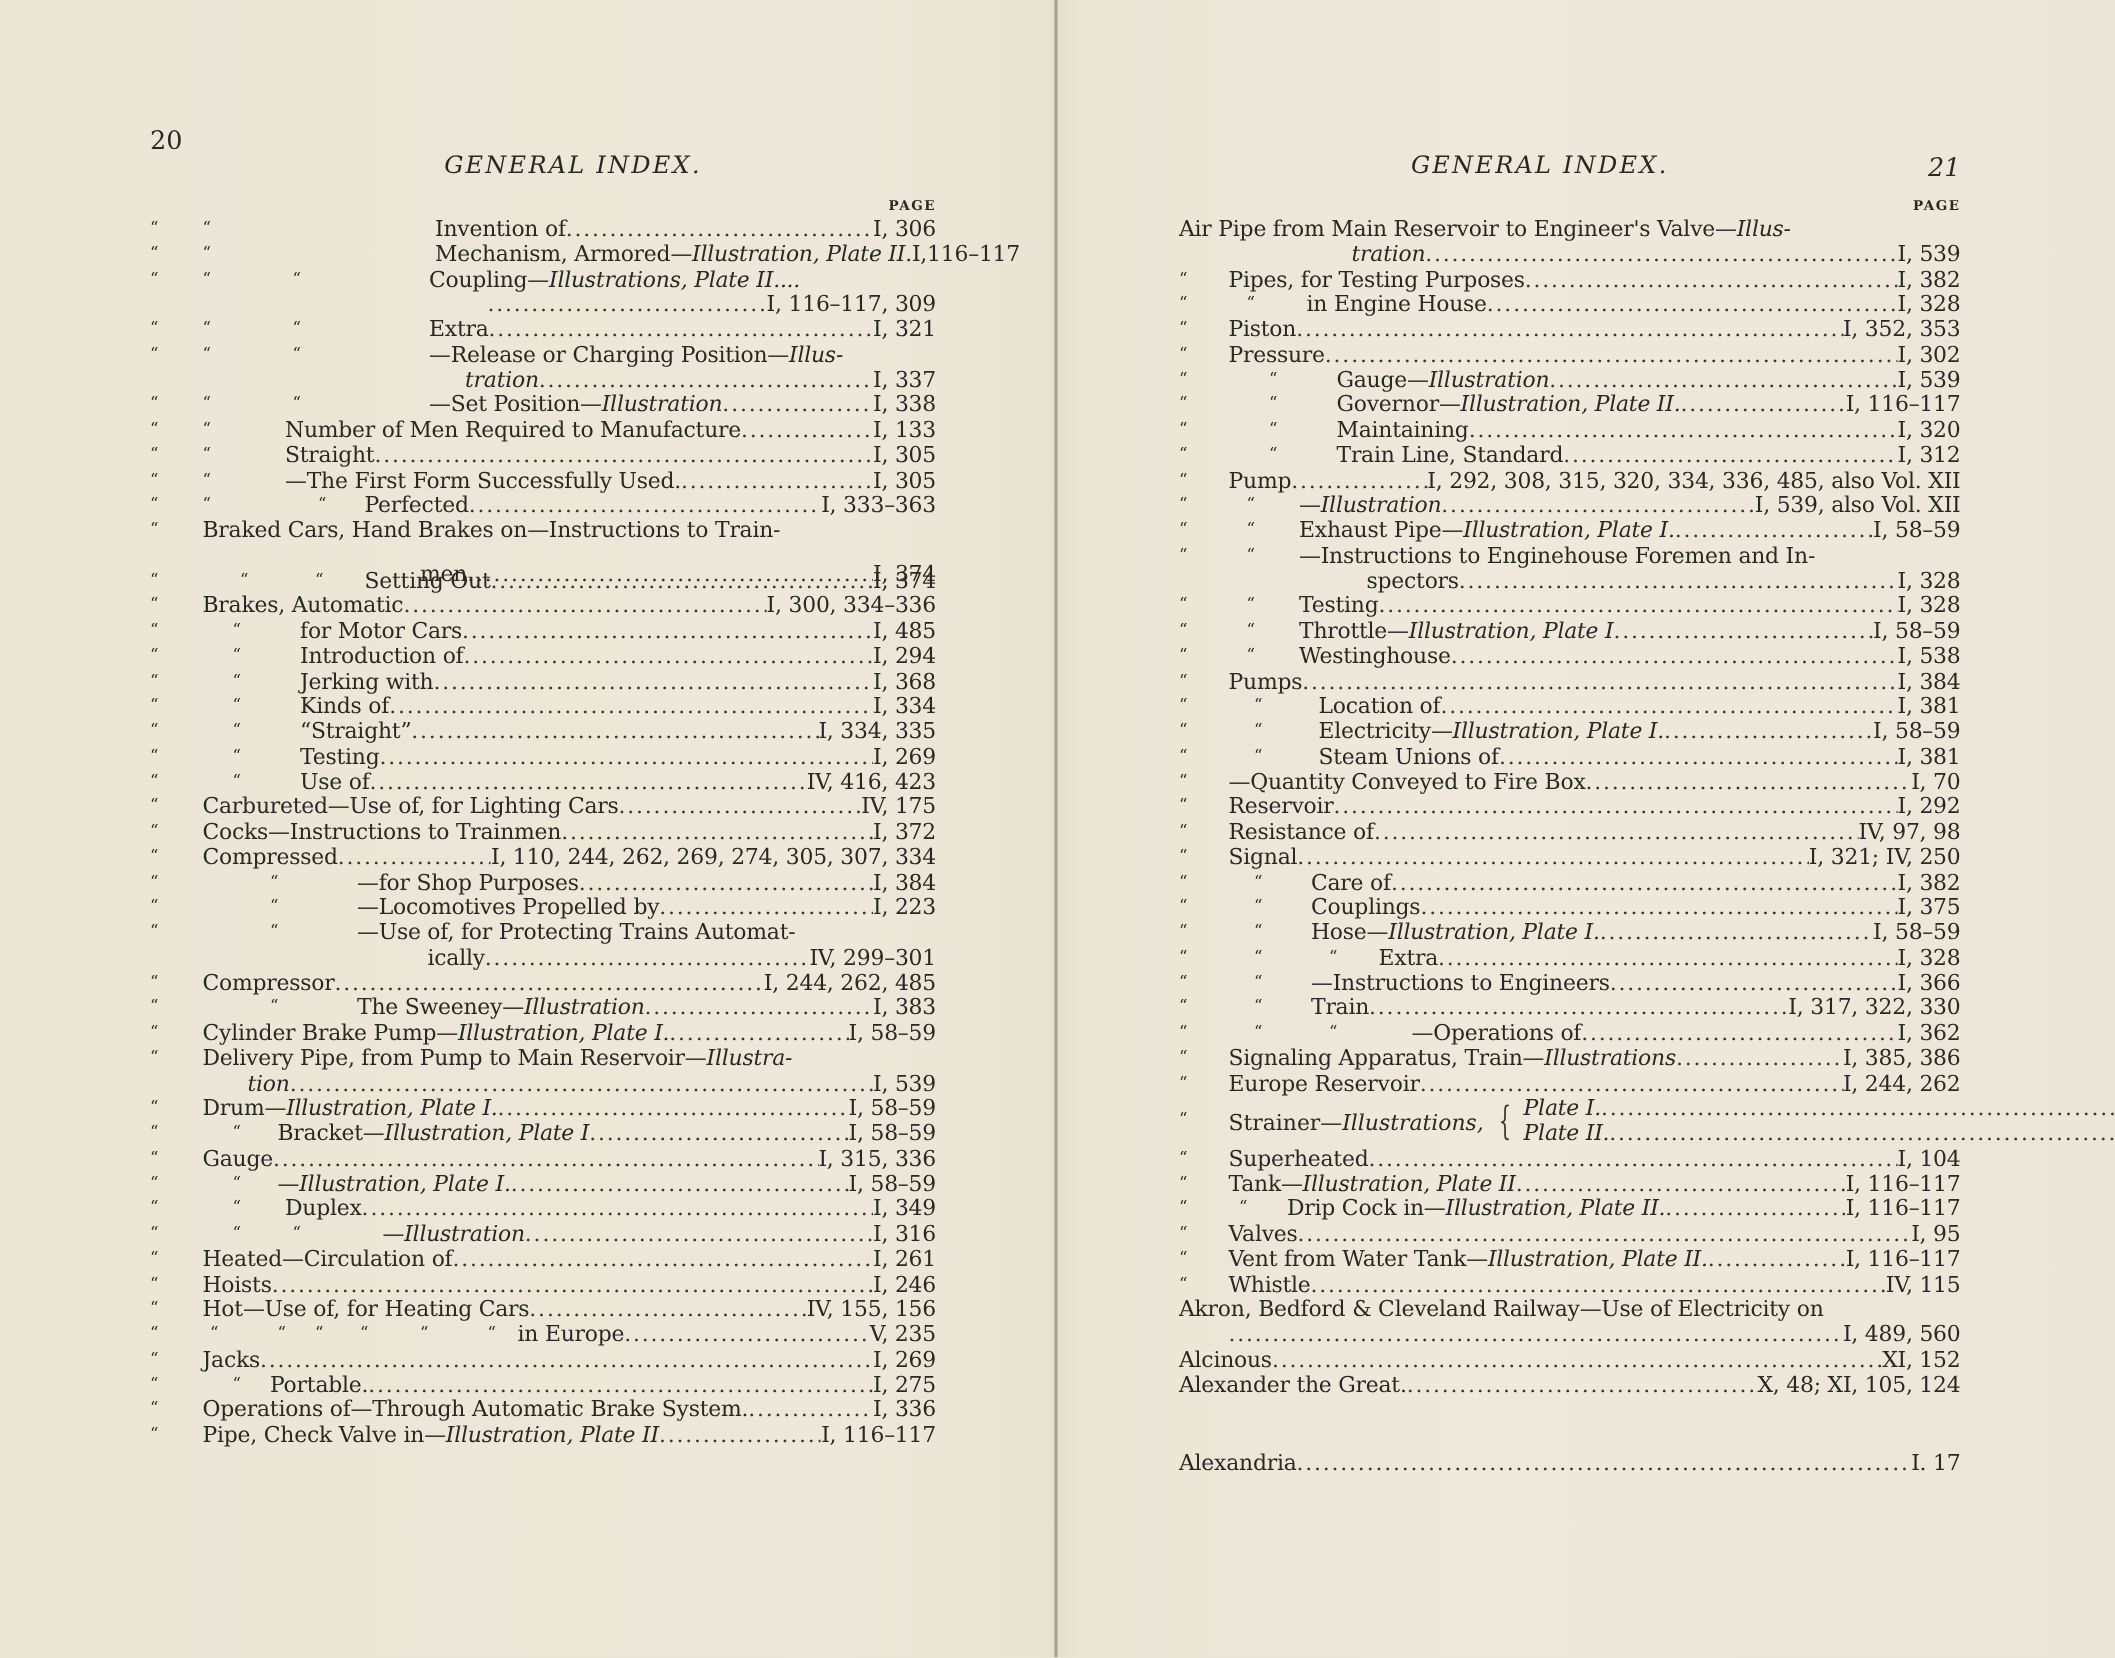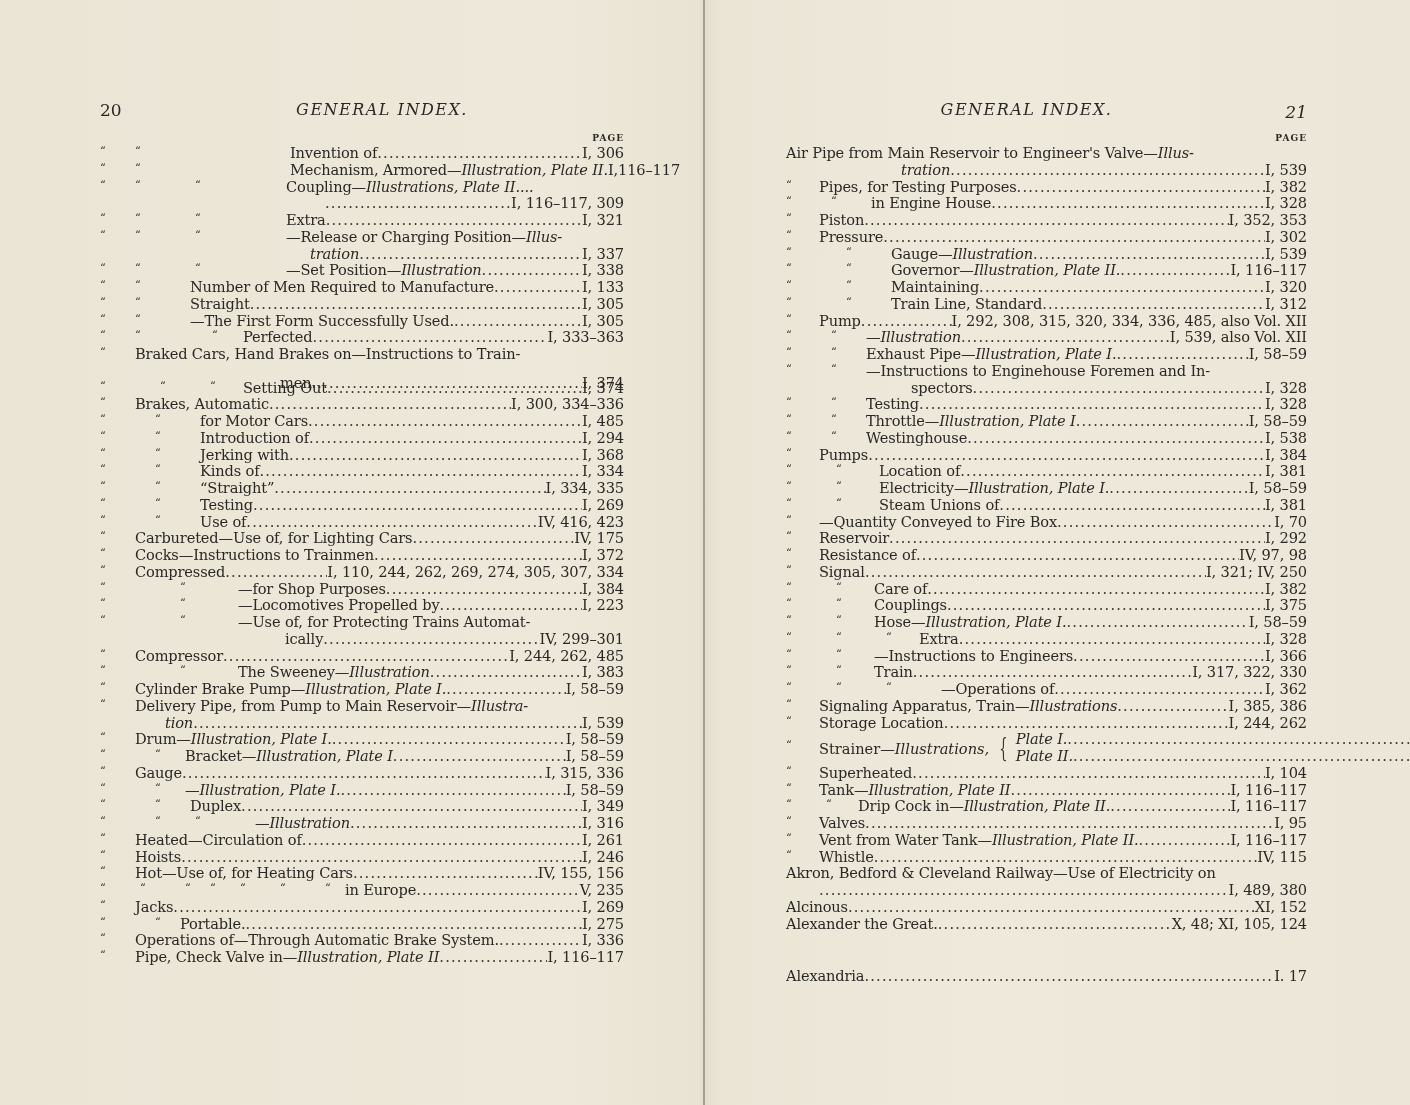--- a/index.html
+++ b/index.html
@@ -15,7 +15,7 @@
   .page { position:absolute; top:0; height:1105px; }
   .page.left { left:100px; width:524px; }
   .page.right { left:786px; width:521px; }
-  .folio { position:absolute; top:100px; font-size:17px; }
+  .folio { position:absolute; top:84px; font-size:17px; }
   .page.left .folio { left:0; }
   .page.right .folio { right:0; top:102px;font-style:italic; }
   .running { position:absolute; top:100px; width:100%; text-align:center; font-style:italic; font-size:16px; letter-spacing:1.5px; }

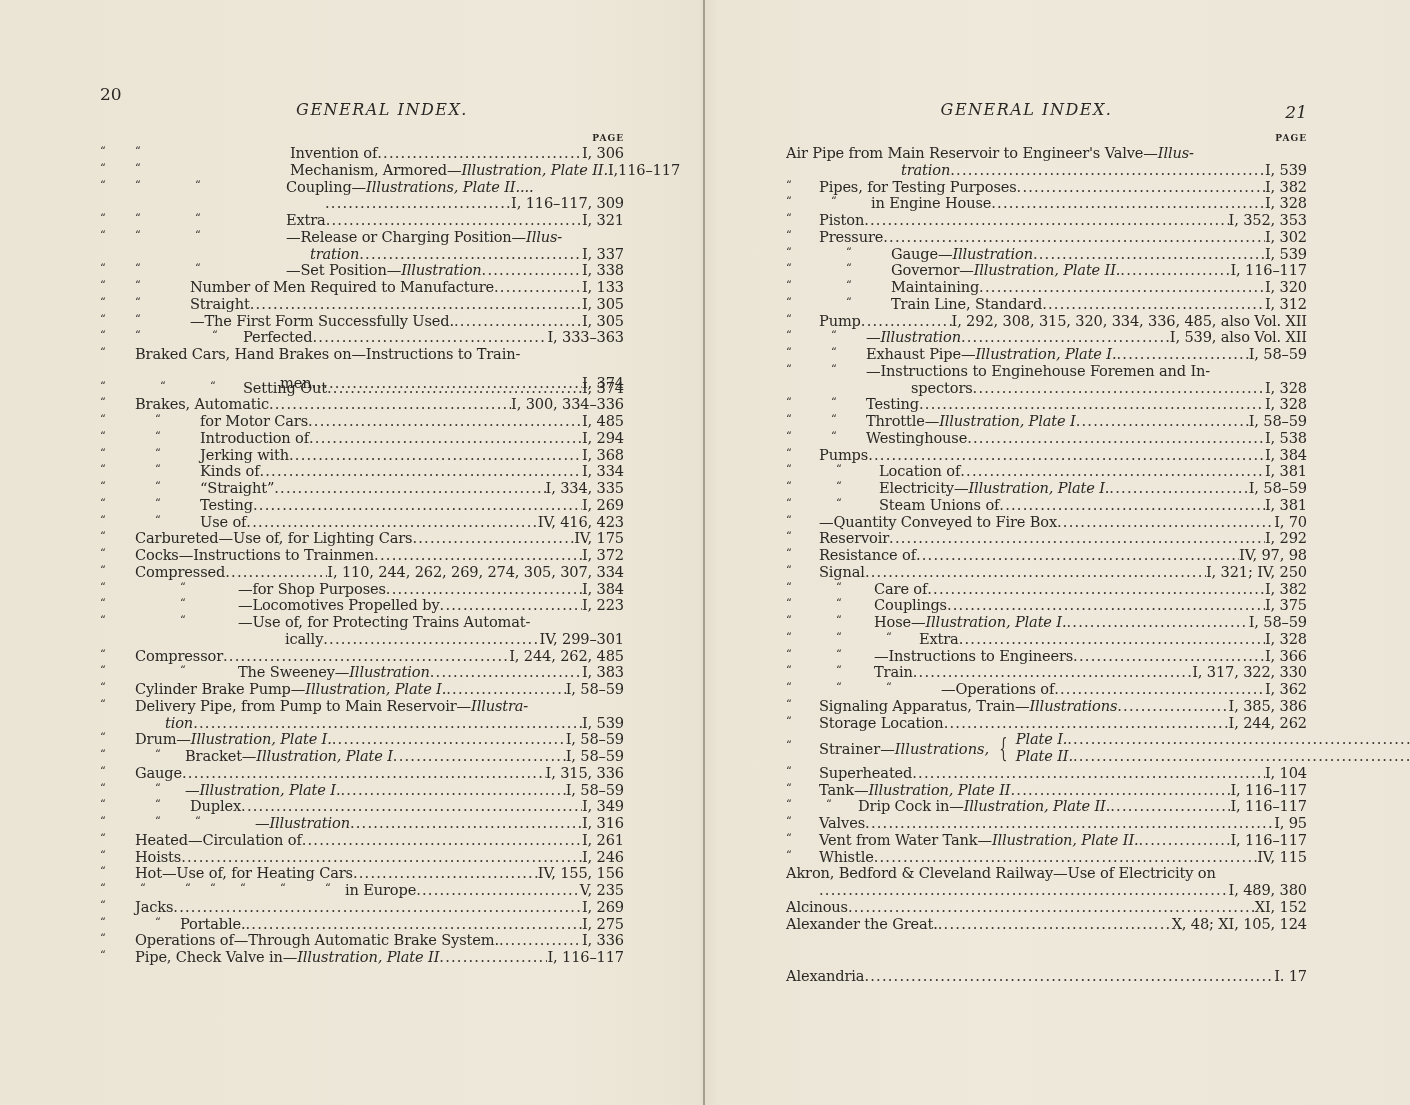--- a/index.html
+++ b/index.html
@@ -472,7 +472,7 @@
         <span class="ref">I, 385, 386</span>
       </div>
       <div class="line">
-        <span class="lead" style="position: relative; padding-left: 33px;"><span class="ditto" style="position: absolute; left: 0px; top: -1px;">“</span><span>Storage Location</span></span>
+        <span class="lead" style="position: relative; padding-left: 33px;"><span class="ditto" style="position: absolute; left: 0px; top: -1px;">“</span><span>Europe Reservoir</span></span>
         <span class="dots"></span>
         <span class="ref">I, 244, 262</span>
       </div>

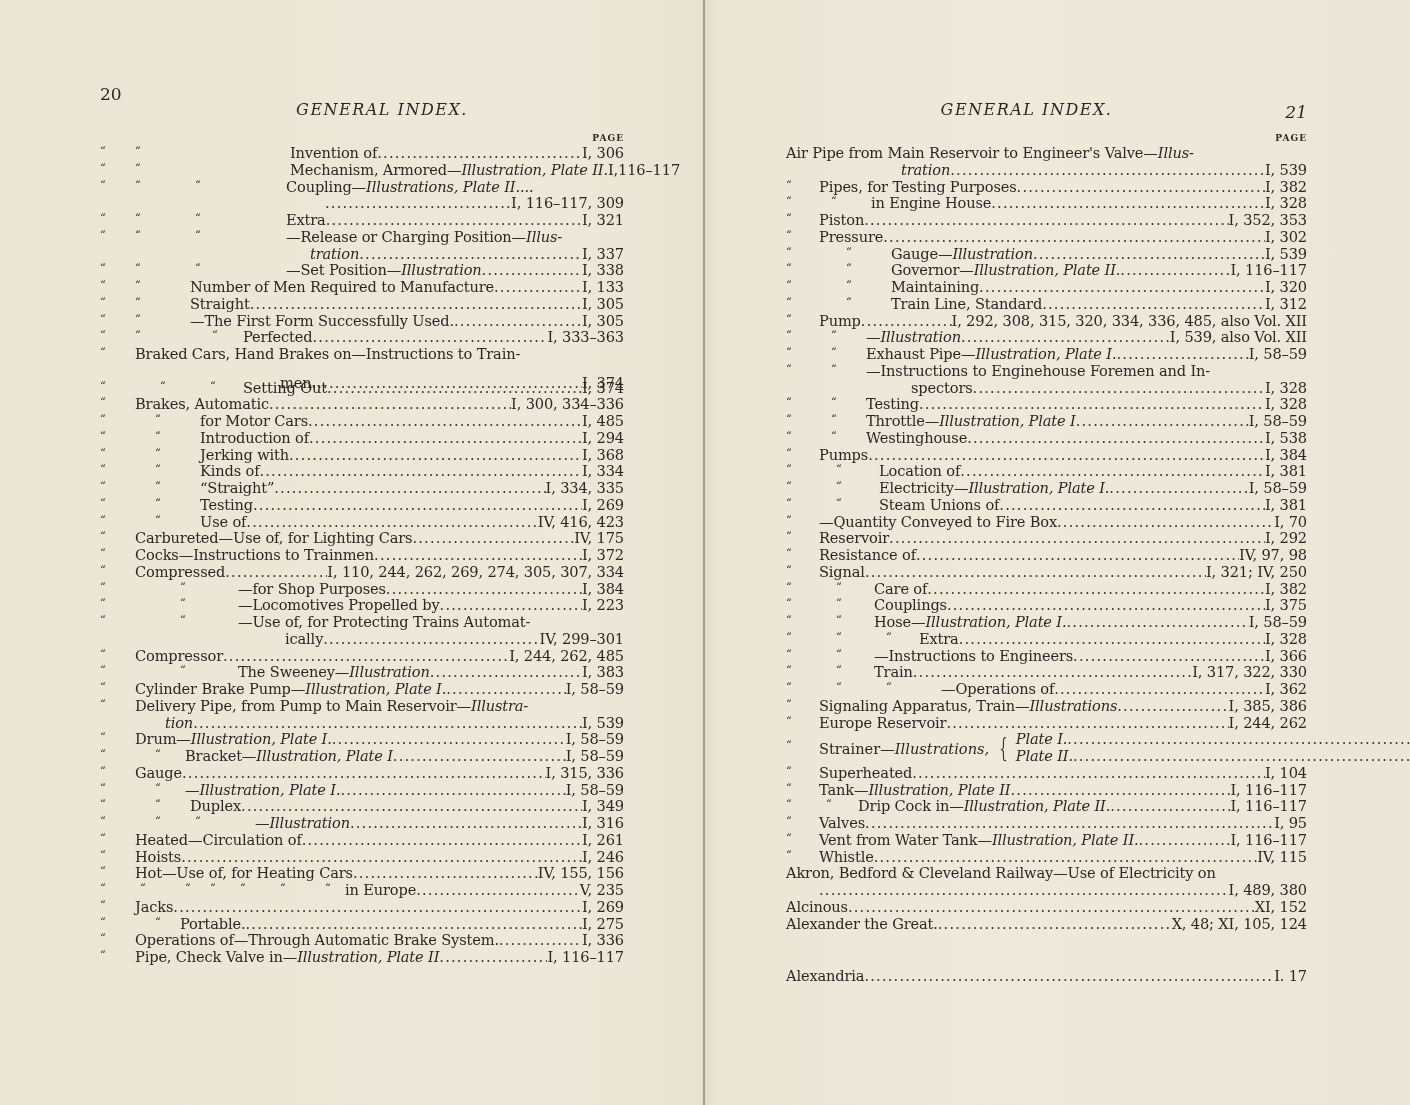--- a/index.html
+++ b/index.html
@@ -528,7 +528,7 @@
       <div class="line">
         <span class="lead" style="position: relative; padding-left: 33px;"></span>
         <span class="dots"></span>
-        <span class="ref">I, 489, 380</span>
+        <span class="ref">I, 489, 560</span>
       </div>
       <div class="line">
         <span class="lead" style="position: relative; padding-left: 0px;"><span>Alcinous</span></span>

